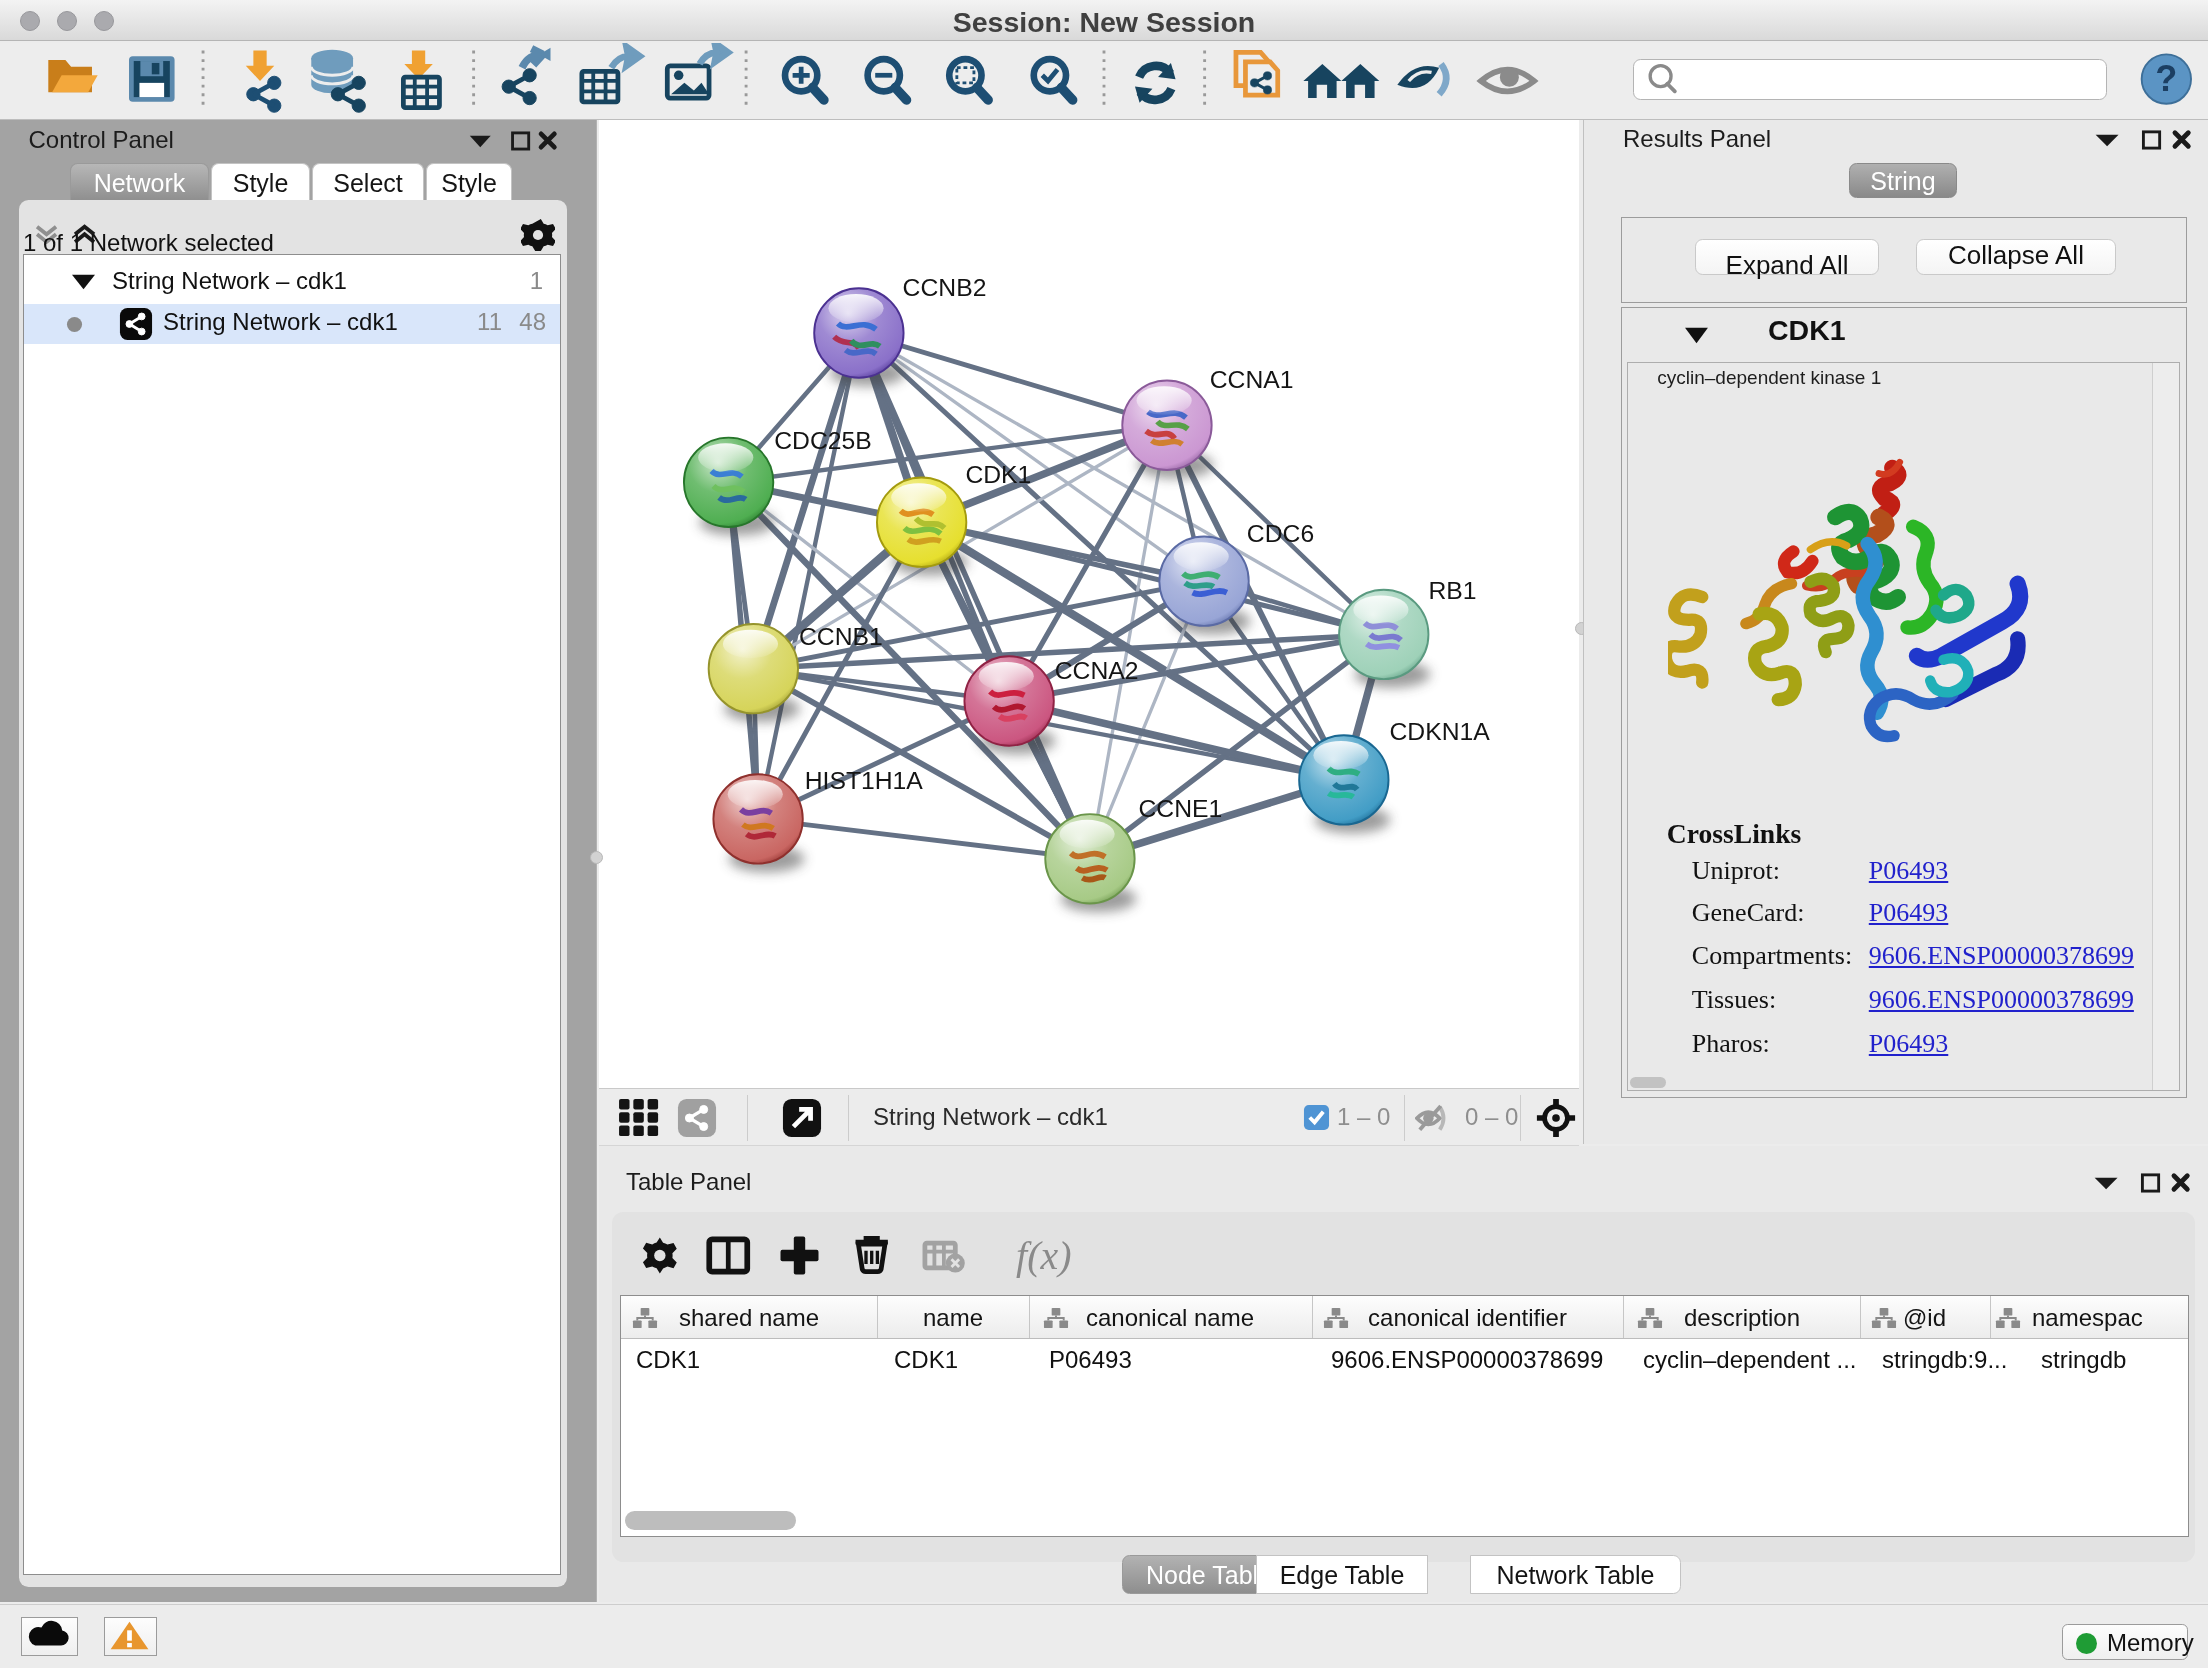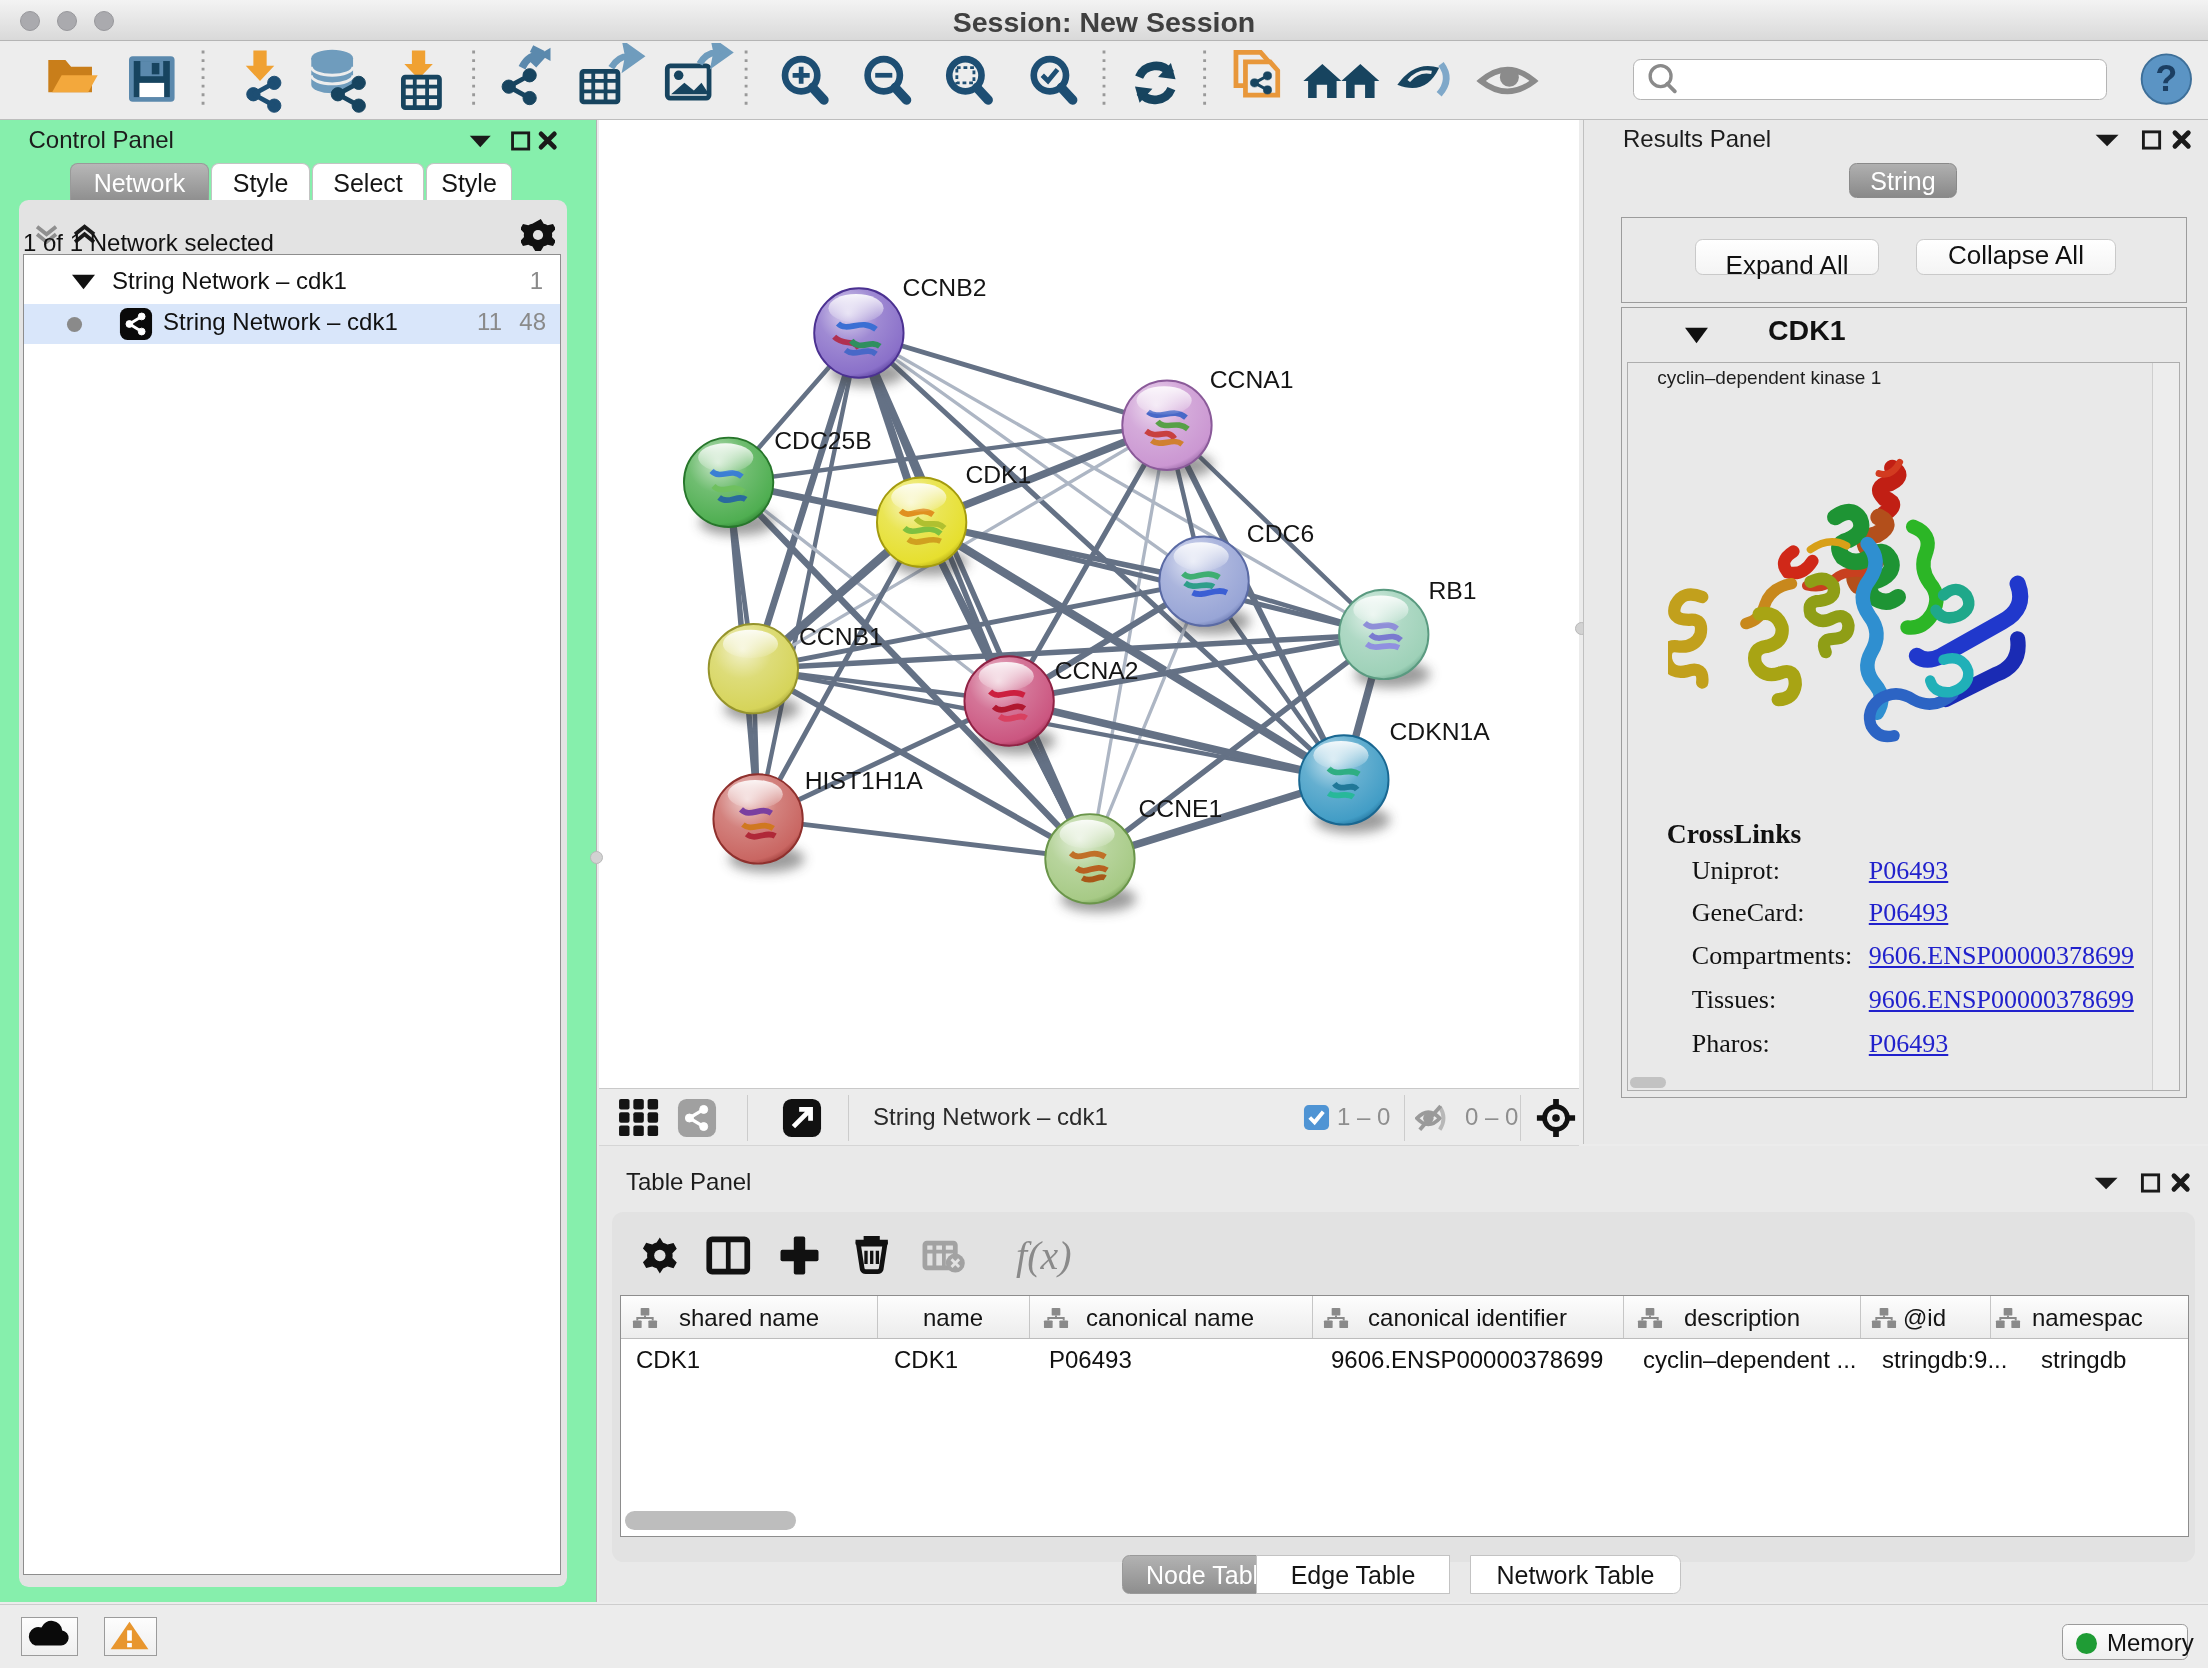--- a/index.html
+++ b/index.html
@@ -19,7 +19,7 @@
   #searchbox { left:1633px; top:16px; width:474px; height:41px; background:#fff; border:1.9px solid #b4b4b4; border-radius:7.6px; }
 
   
-  #leftdock { left:0; top:120px; width:597px; height:1482px; background:#86efac; border-right:1.9px solid #b2b2b2; }
+  #leftdock { left:0; top:120px; width:597px; height:1482px; background:#a3a3a3; border-right:1.9px solid #b2b2b2; }
   .paneltitle { font-size:24px; color:#1c1c1c; }
 
   

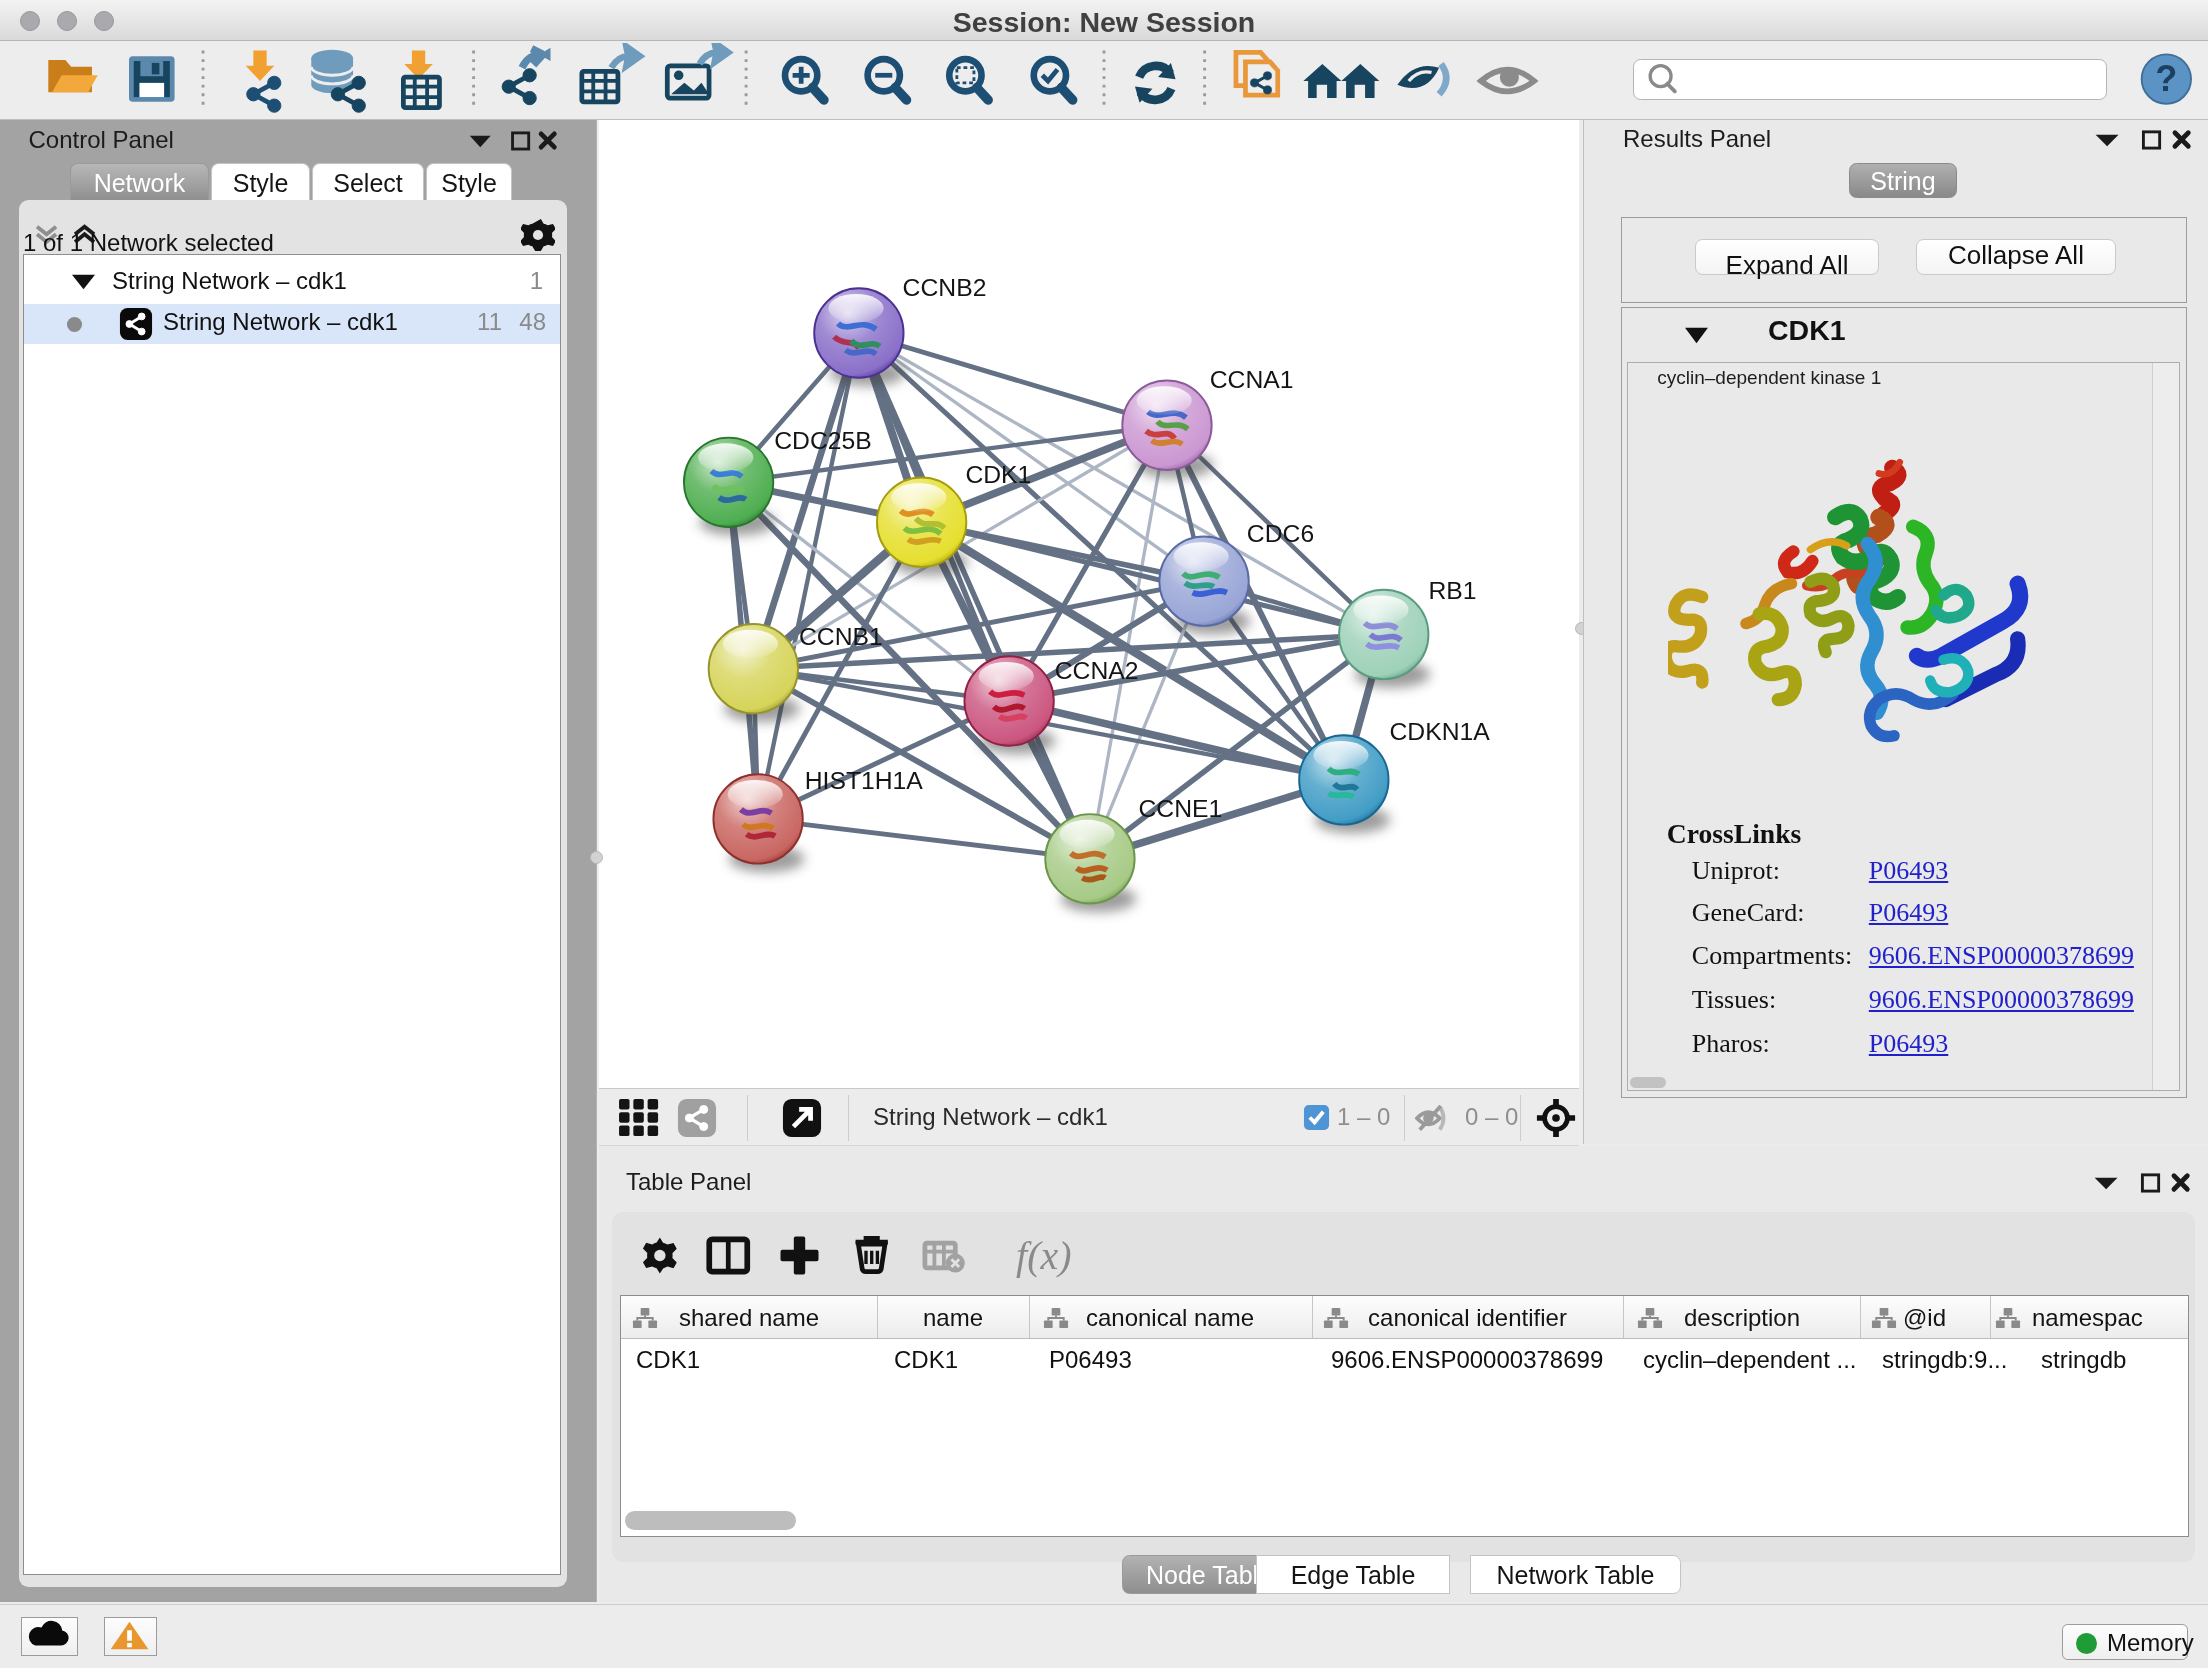--- a/index.html
+++ b/index.html
@@ -696,7 +696,7 @@
       <div class="abs" style="left:3.8px; top:215px; width:171px; height:19px; background:#bdbdbd; border-radius:9.5px;"></div>
     </div>
     <div class="btab sel" style="left:523px; width:174px; border-radius:7.6px 0 0 7.6px;">Node Table</div>
-    <div class="btab" style="left:657px; width:194px;">Edge Table</div>
+    <div class="btab" style="left:657px; width:172px;">Edge Table</div>
     <div class="btab" style="left:871px; width:211px; border-radius:0 7.6px 7.6px 0;">Network Table</div>
   </div>
   <div class="abs" id="bottombar2"></div>

